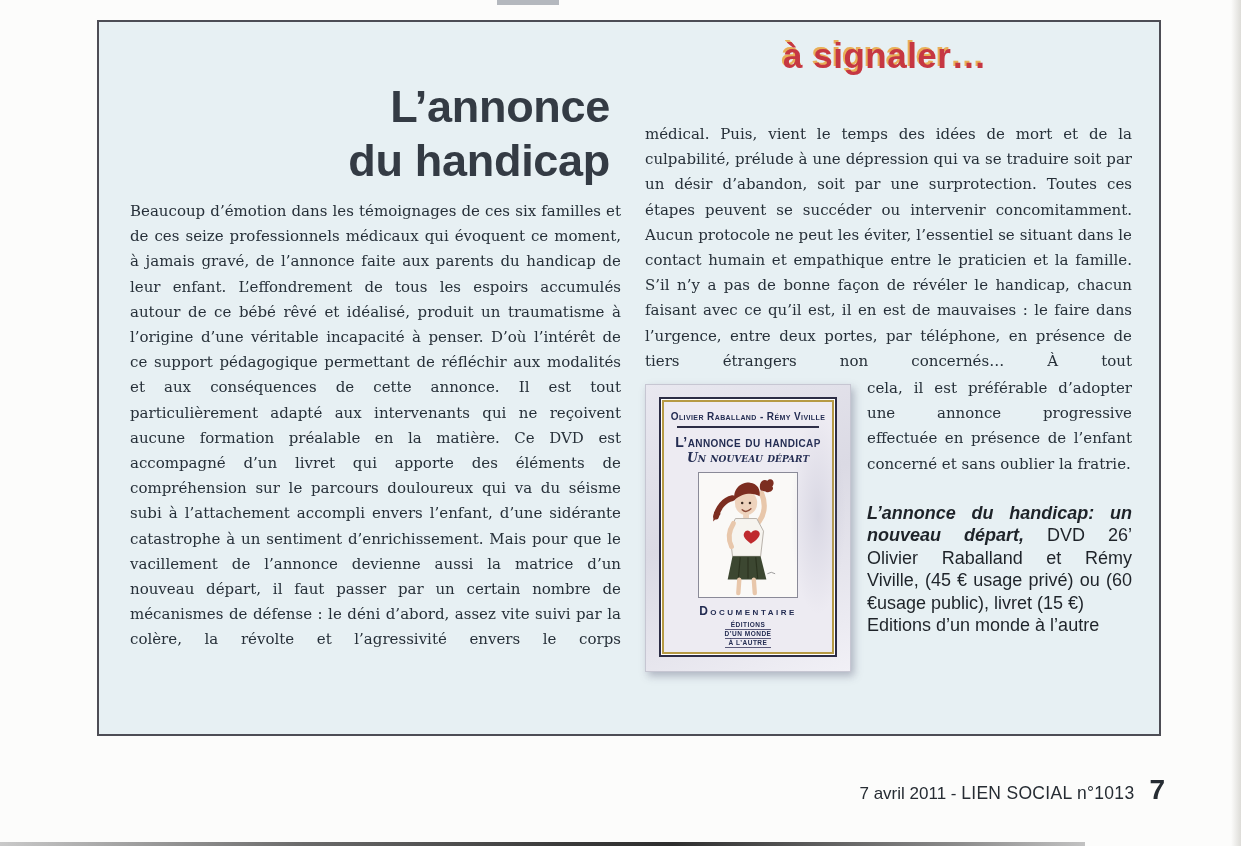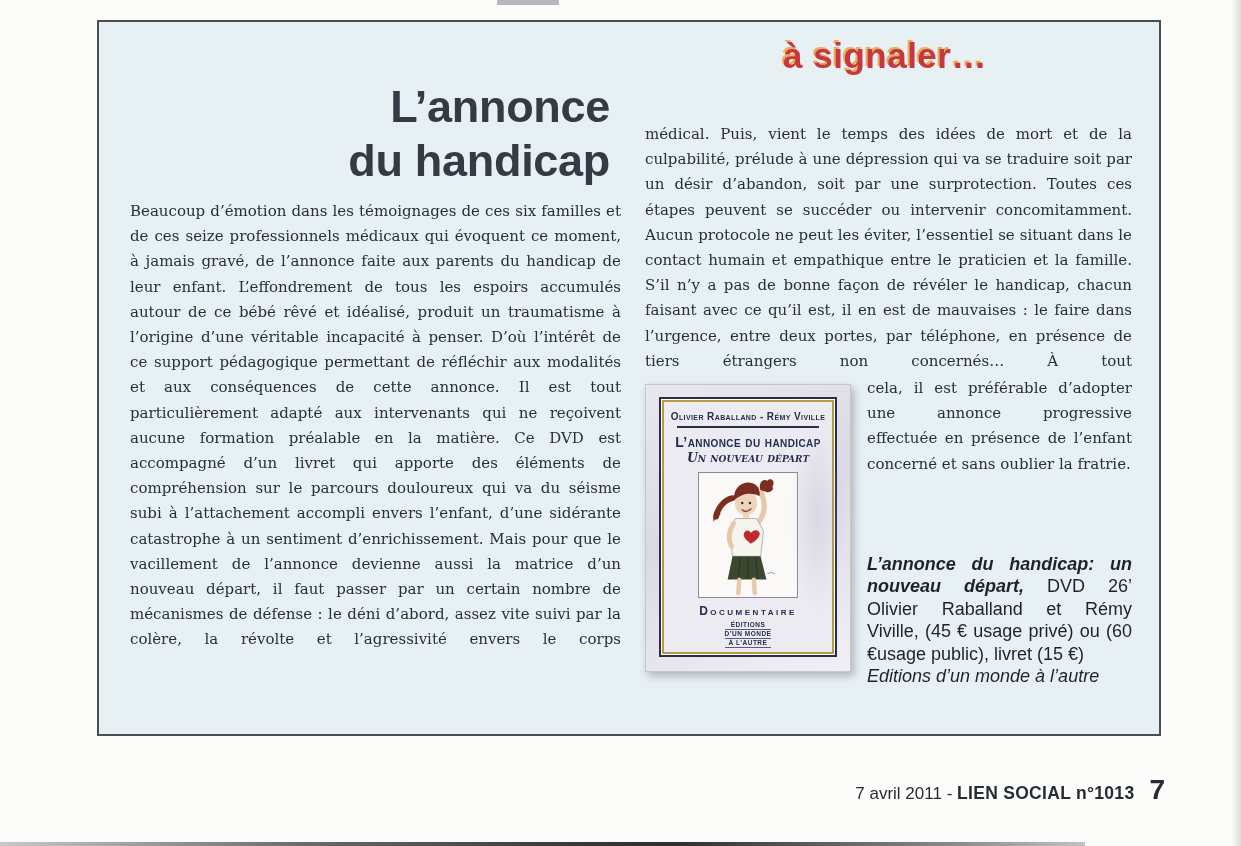--- a/index.html
+++ b/index.html
@@ -62,7 +62,7 @@
     line-height:8px;}
 
   
-  .caption{margin-top:76px;font-size:18px;line-height:22.5px;color:#1e2329;
+  .caption{margin-top:25px;font-size:18px;line-height:22.5px;color:#1e2329;
     text-align:justify;}
   .caption-title{font-weight:bold;font-style:italic;}
   .caption-line{text-align:left;font-style:italic;}

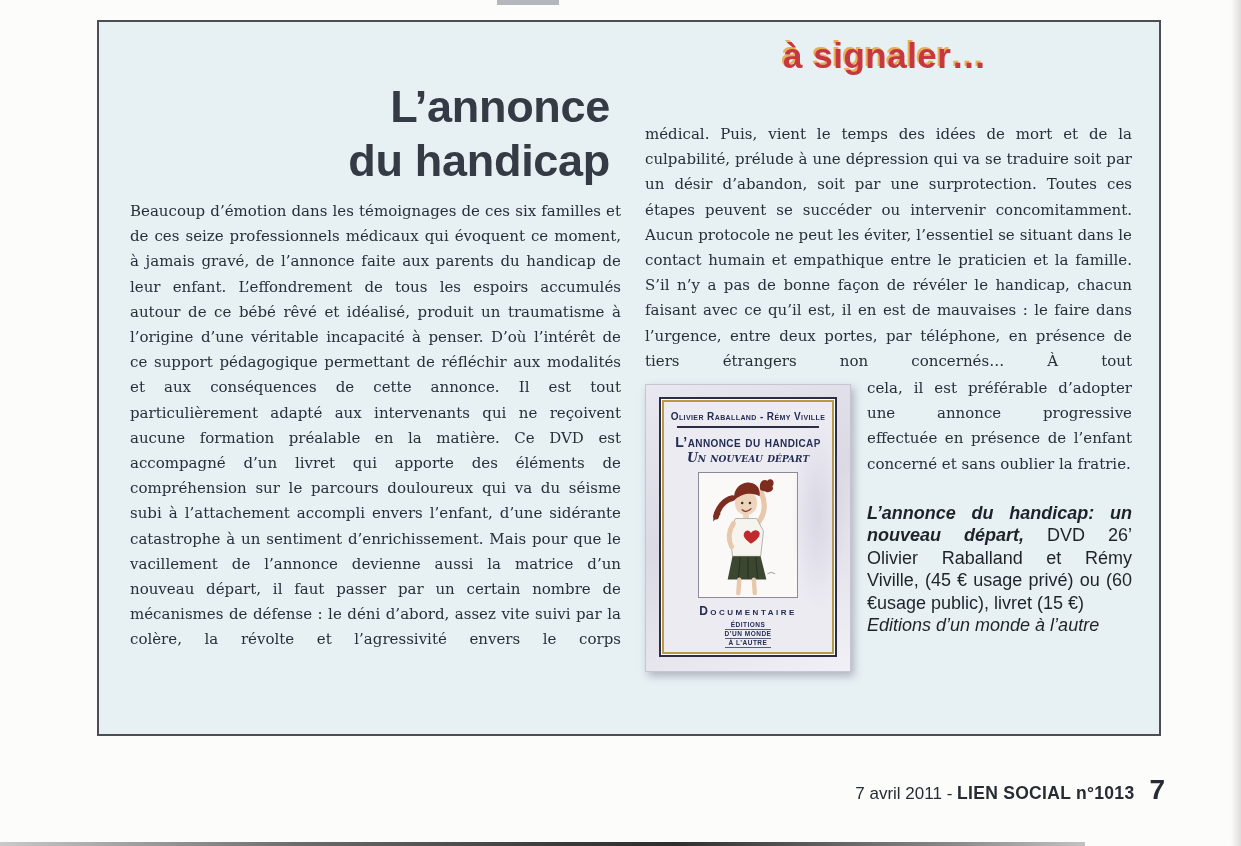--- a/index.html
+++ b/index.html
@@ -65,7 +65,7 @@
   .caption{margin-top:25px;font-size:18px;line-height:22.5px;color:#1e2329;
     text-align:justify;}
   .caption-title{font-weight:bold;font-style:italic;}
-  .caption-line{text-align:left;font-style:italic;}
+  .caption-line{text-align:left;}
 
   
   .footer{position:absolute;left:640px;top:774px;width:525px;

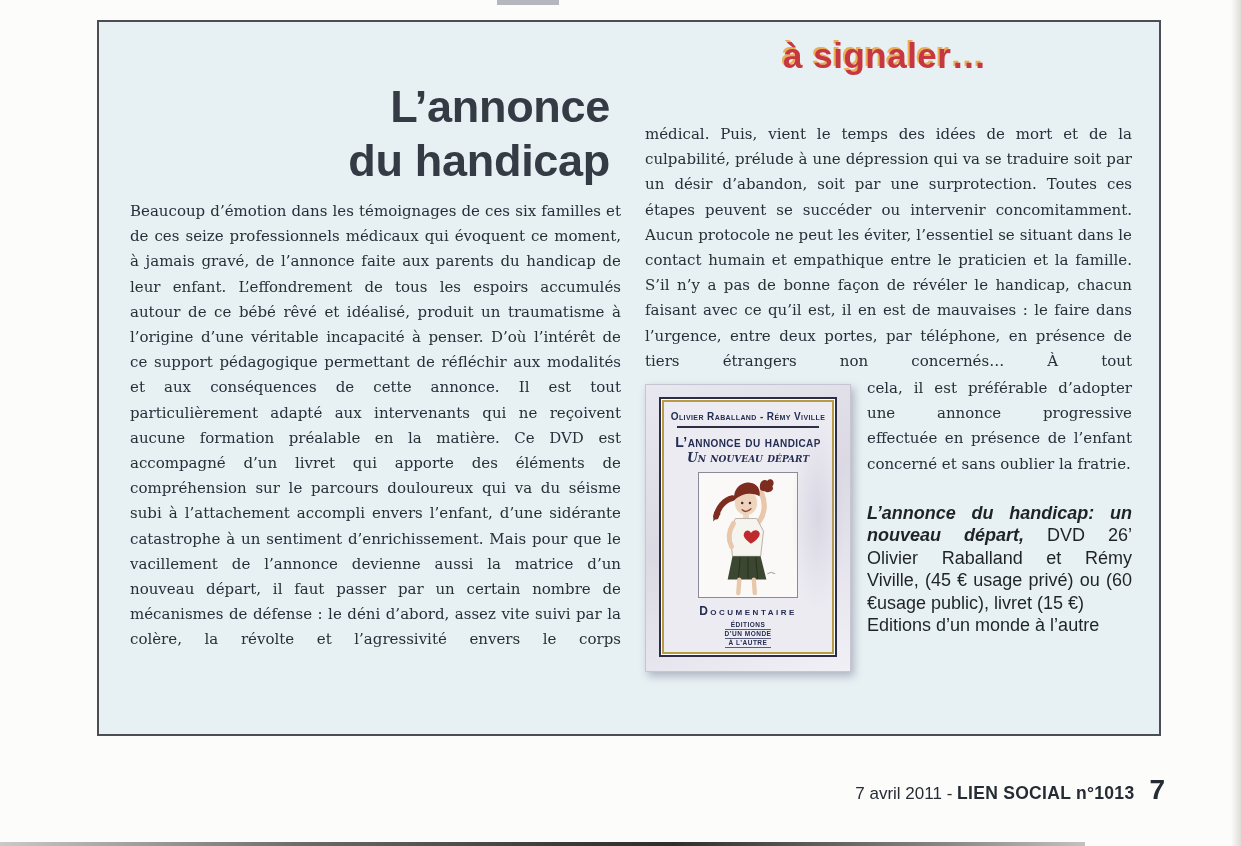--- a/index.html
+++ b/index.html
@@ -72,7 +72,7 @@
     display:flex;justify-content:flex-end;align-items:baseline;
     color:var(--footer_text);white-space:pre;}
   .footer-date{font-size:17px;}
-  .footer-journal{font-size:17.5px;font-weight:bold;letter-spacing:.3px;}
+  .footer-journal{font-size:17.5px;font-weight:normal;letter-spacing:.3px;}
   .footer-page{font-size:28px;font-weight:bold;margin-left:15px;}
 
   

